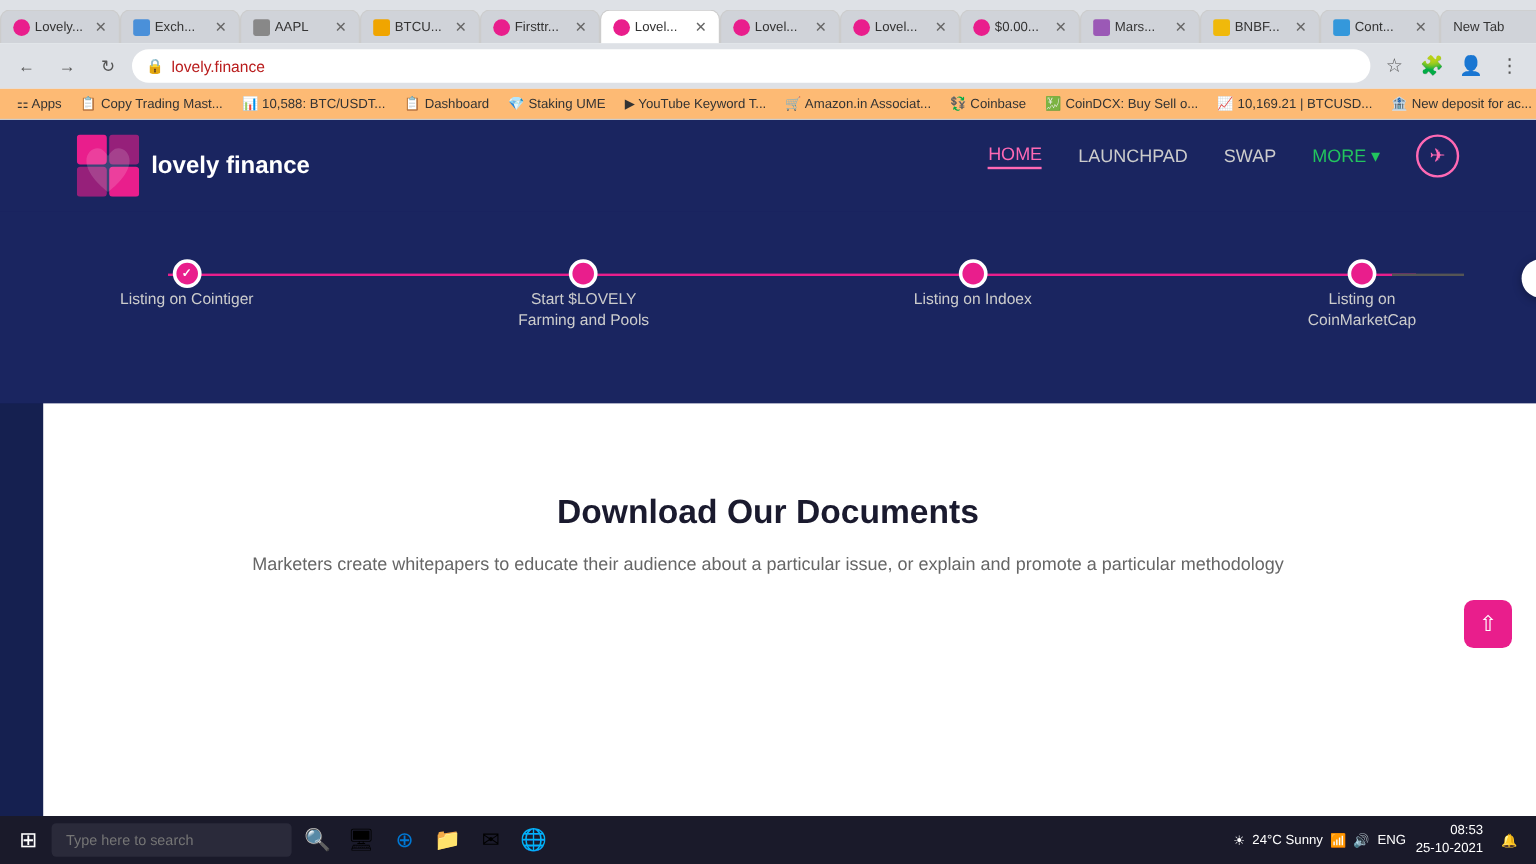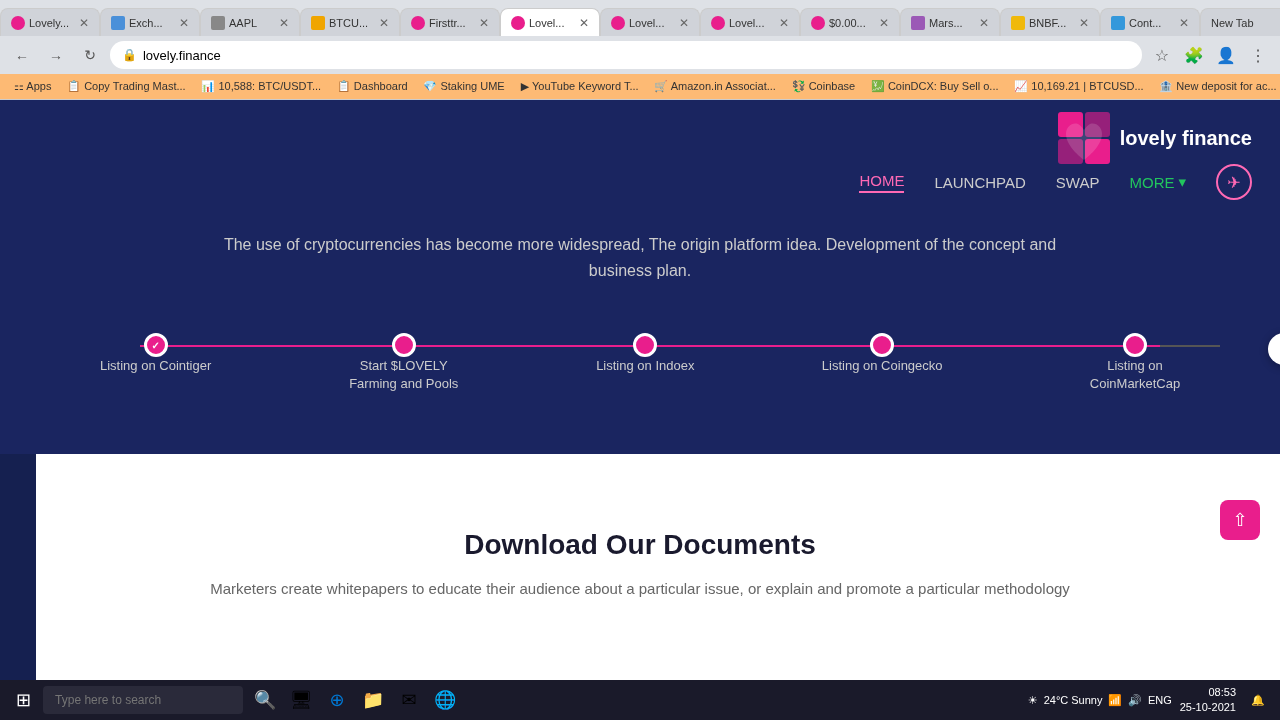--- a/index.html
+++ b/index.html
@@ -16,7 +16,7 @@
     .nav-btn { background: none; border: none; width: 28px; height: 28px; border-radius: 50%; cursor: pointer; display: flex; align-items: center; justify-content: center; font-size: 14px; color: #555; }
     .omnibox { flex: 1; background: #fff; border-radius: 20px; height: 28px; display: flex; align-items: center; padding: 0 12px; font-size: 13px; color: #333; border: none; }
     .omnibox-icon { font-size: 12px; color: #555; margin-right: 6px; }
-    .omnibox-url { flex: 1; font-size: 13px; color: #000000; }
+    .omnibox-url { flex: 1; font-size: 13px; color: #b91c1c; }
     .omnibox-actions { display: flex; gap: 4px; }
     .omnibox-actions button { background: none; border: none; width: 28px; height: 28px; border-radius: 50%; cursor: pointer; display: flex; align-items: center; justify-content: center; font-size: 14px; color: #555; }
     .bookmarks-bar { background: #fdba74; display: flex; align-items: center; padding: 2px 8px; gap: 4px; height: 26px; font-size: 11px; border-bottom: 1px solid #ccc; overflow: hidden; }

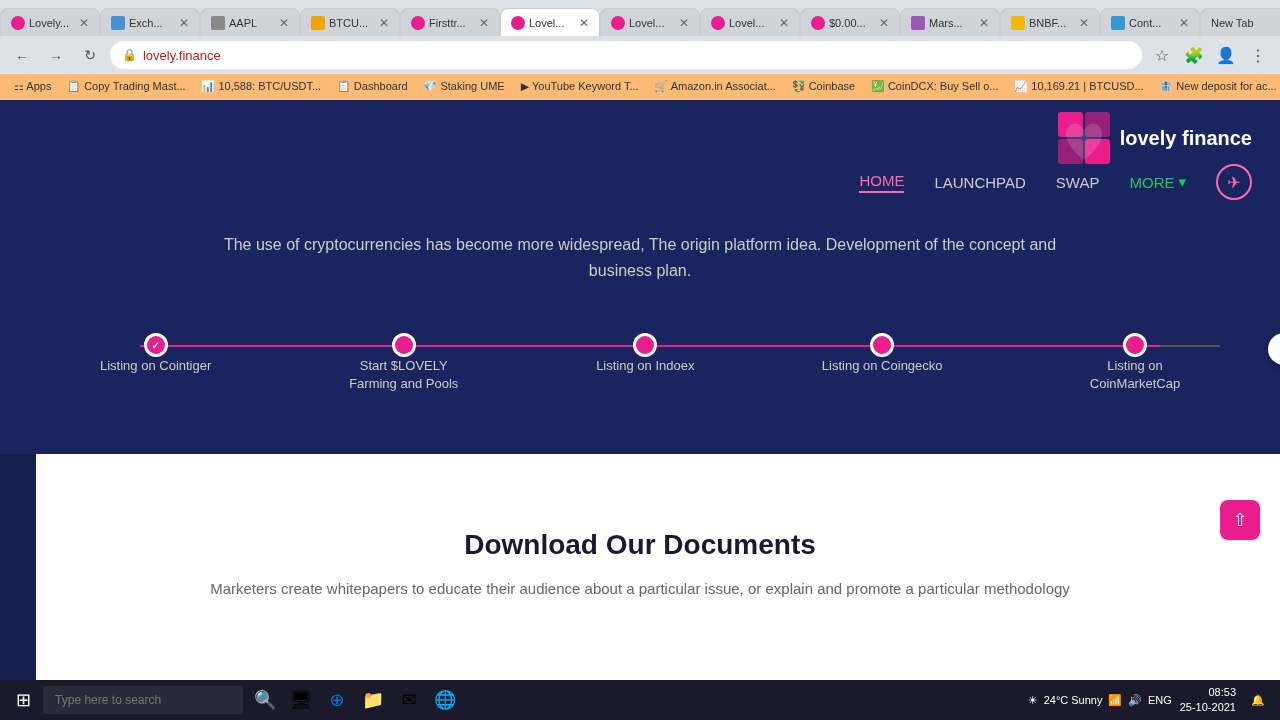--- a/index.html
+++ b/index.html
@@ -29,7 +29,7 @@
     .top-section { background: #1a2560; width: 100%; padding: 0; position: relative; }
 
     
-    .navbar { display: flex; align-items: flex-end; padding: 12px 28px; background: #1a2560; position: relative; z-index: 10; flex-direction: column; }
+    .navbar { display: flex; align-items: flex-start; padding: 12px 64px; background: #1a2560; position: relative; z-index: 10; }
     .logo { display: flex; align-items: center; gap: 10px; }
     .logo-text { color: #fff; font-size: 20px; font-weight: bold; }
     .nav-links { display: flex; align-items: center; gap: 30px; margin-left: auto; }

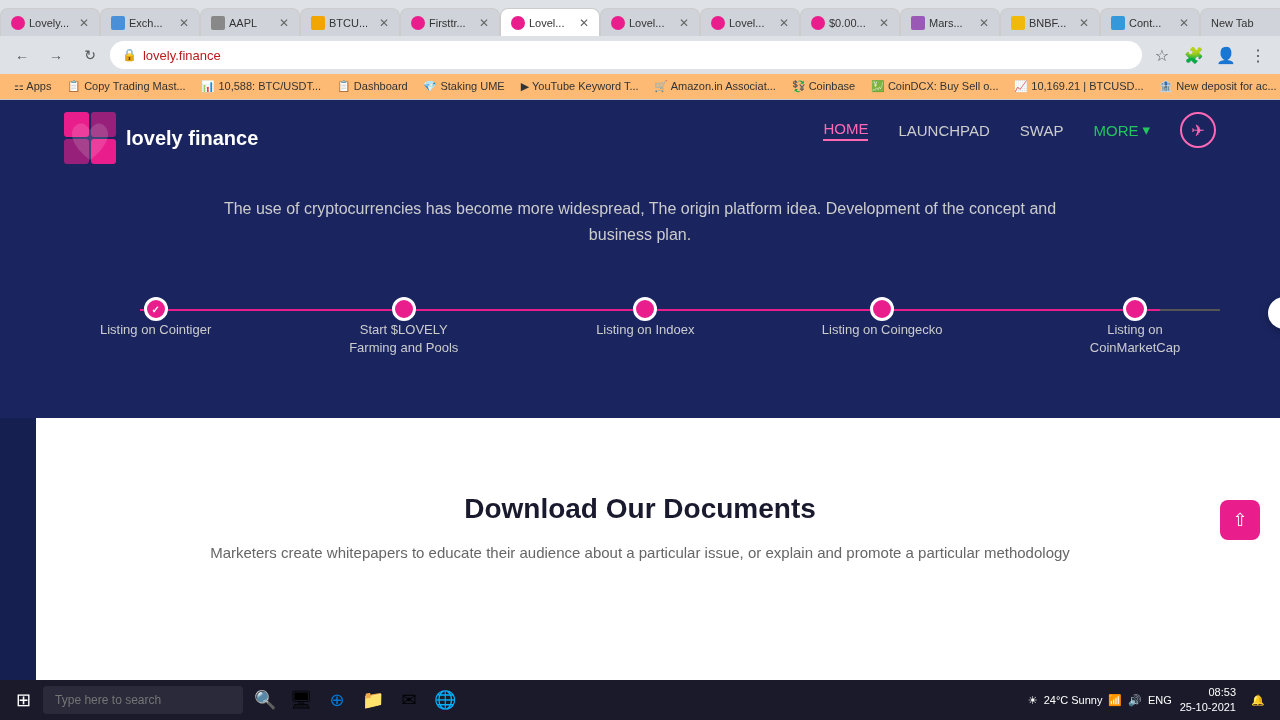--- a/index.html
+++ b/index.html
@@ -223,9 +223,6 @@
       </div>
     </div>
 
-    <div class="hero-text">
-      <p>The use of cryptocurrencies has become more widespread, The origin platform idea. Development of the concept and business plan.</p>
-    </div>
 
     <div class="timeline-section">
       <div class="timeline-track" style="position:relative;padding:0 80px 0 100px;">

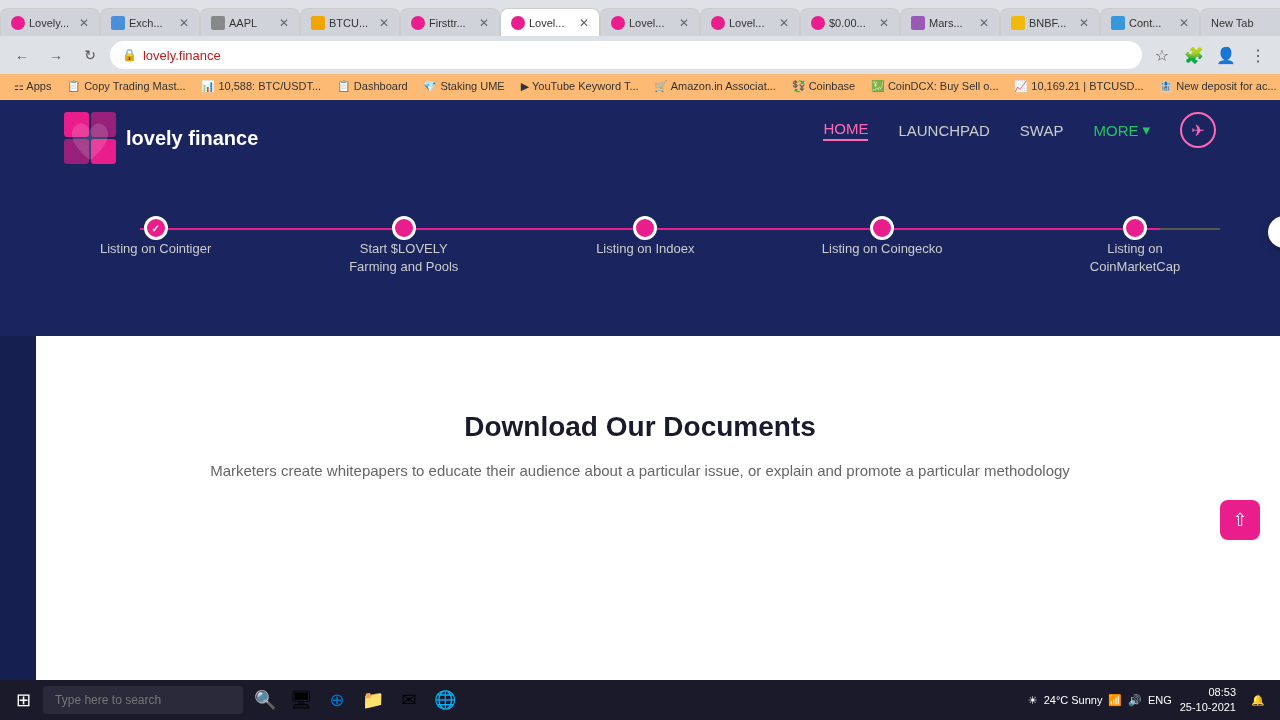--- a/index.html
+++ b/index.html
@@ -249,10 +249,6 @@
             <div class="node-label">Listing on Indoex</div>
           </div>
 
-          <div class="timeline-node">
-            <div class="node-dot" style="background:#e91e8c;border:3px solid #fff;width:24px;height:24px;border-radius:50%;"></div>
-            <div class="node-label">Listing on Coingecko</div>
-          </div>
 
           <div class="timeline-node">
             <div class="node-dot" style="background:#e91e8c;border:3px solid #fff;width:24px;height:24px;border-radius:50%;"></div>

